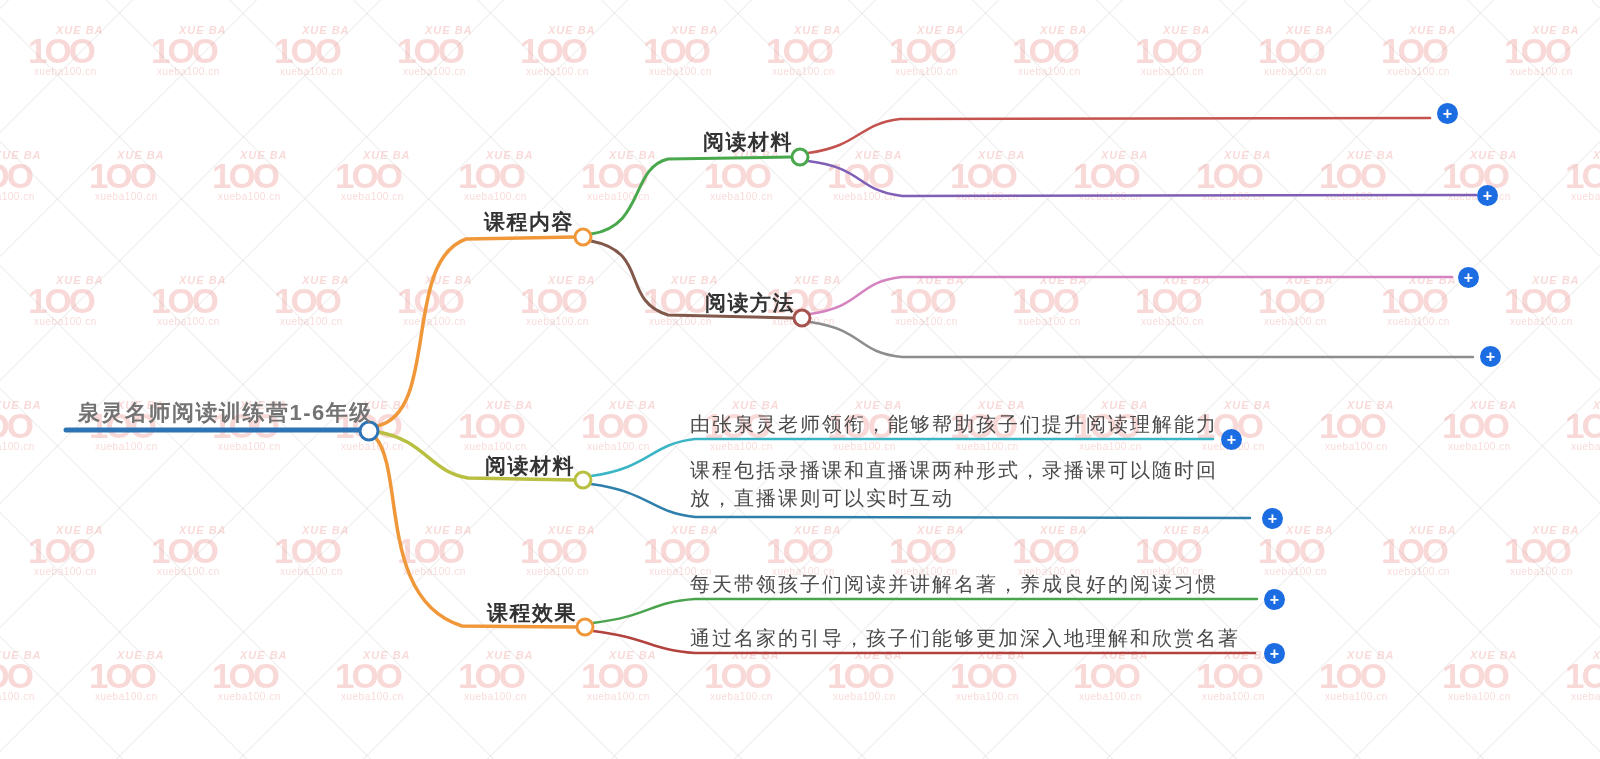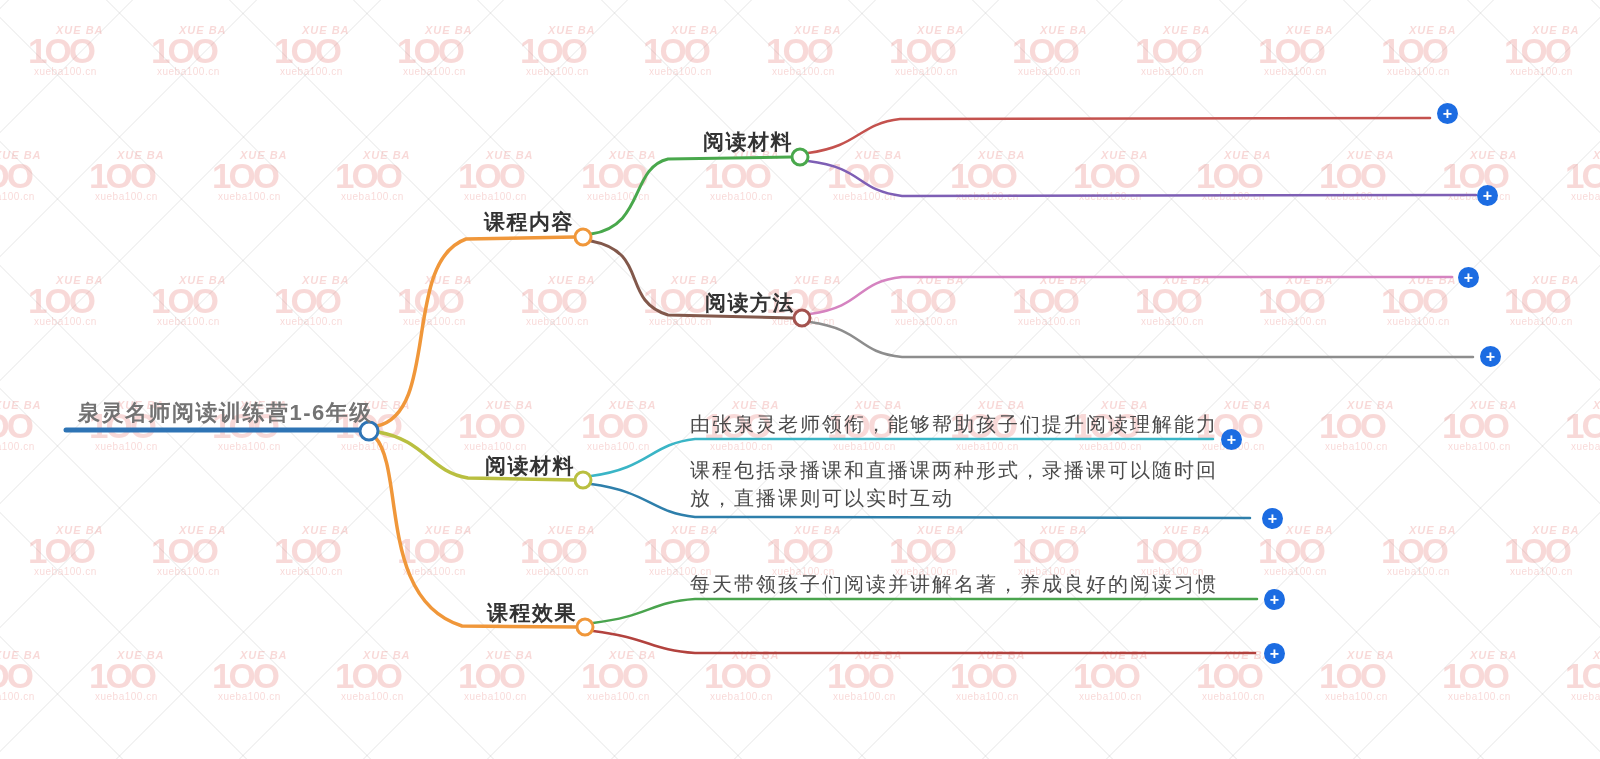--- a/index.html
+++ b/index.html
@@ -490,6 +490,7 @@
 放，直播课则可以实时互动</div>
 
   <div class="leaf" style="left:690px;top:572px;">每天带领孩子们阅读并讲解名著，养成良好的阅读习惯</div>
+  <div class="leaf" style="left:690px;top:626px;">通过名家的引导，孩子们能够更加深入地理解和欣赏名著</div>
 
   <div class="plus" style="left: 1437px; top: 103px; background-color: rgb(28, 108, 226);">
     <span>+</span>

